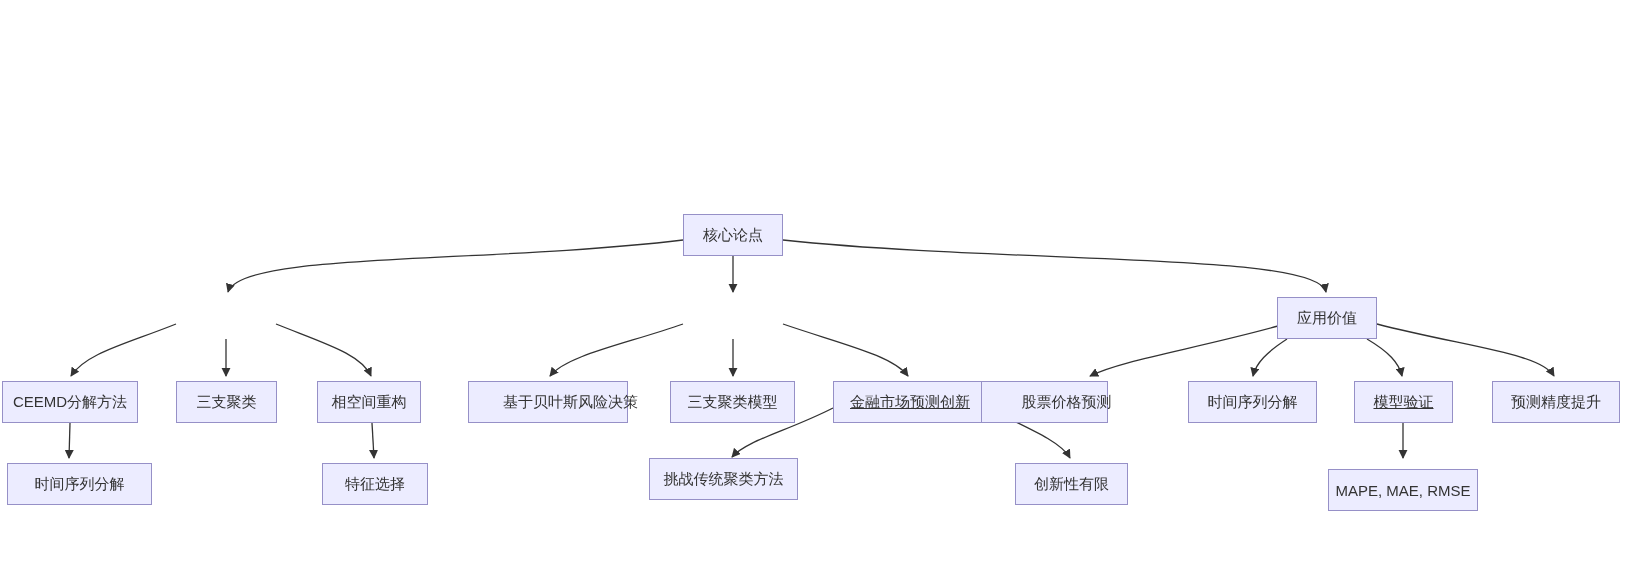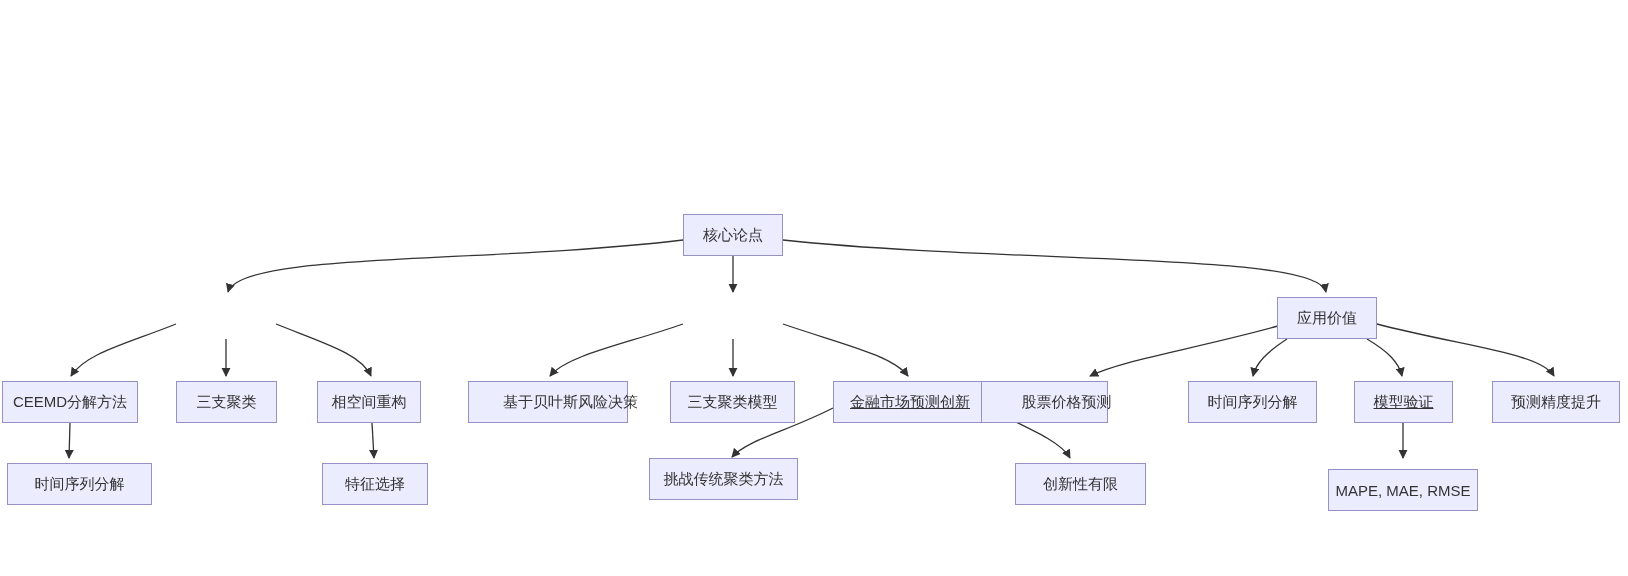--- a/index.html
+++ b/index.html
@@ -120,7 +120,7 @@
   <div class="node" style="left:649px; top:458px; width:149px; height:42px;">
     <span>挑战传统聚类方法</span>
   </div>
-  <div class="node" style="left:1015px; top:463px; width:131px; height:42px;text-align:center;">
+  <div class="node" style="left:1015px; top:463px; width:113px; height:42px;text-align:center;">
     <span>创新性有限</span>
   </div>
   <div class="node" style="left:1328px; top:463px; width:150px; height:42px;margin-top:6px;">

